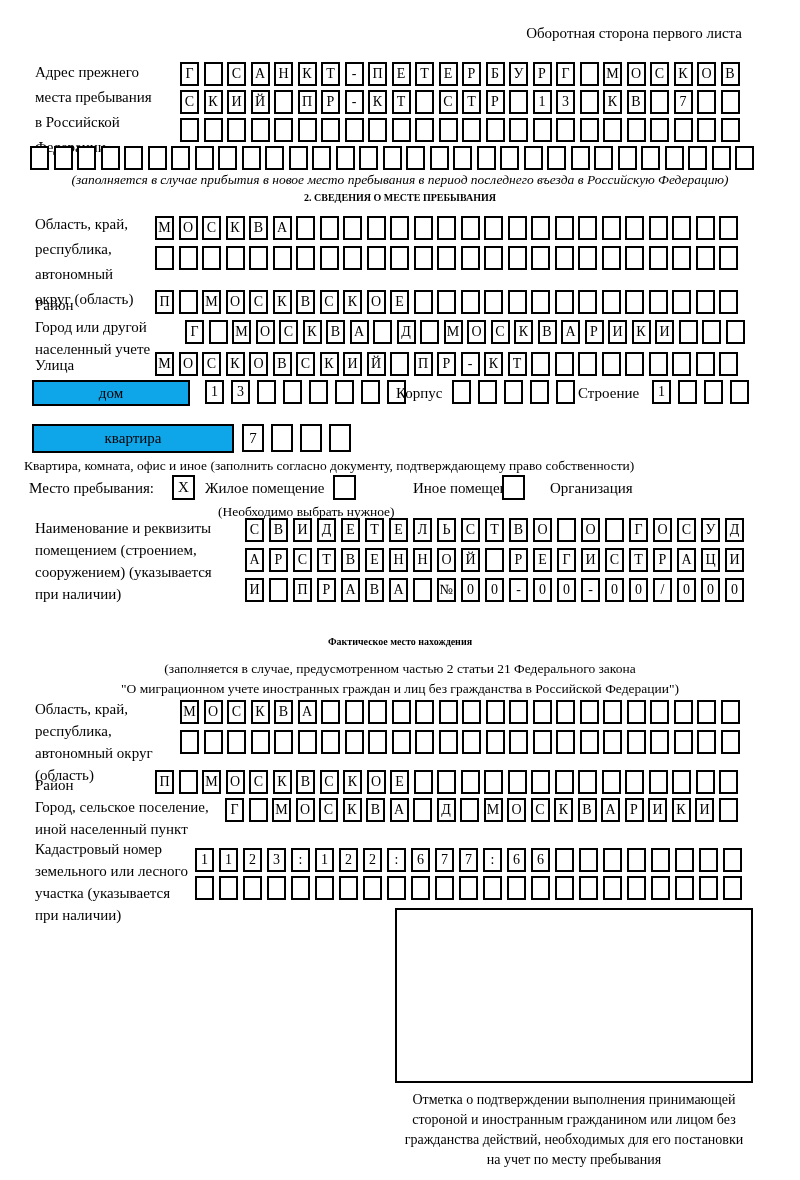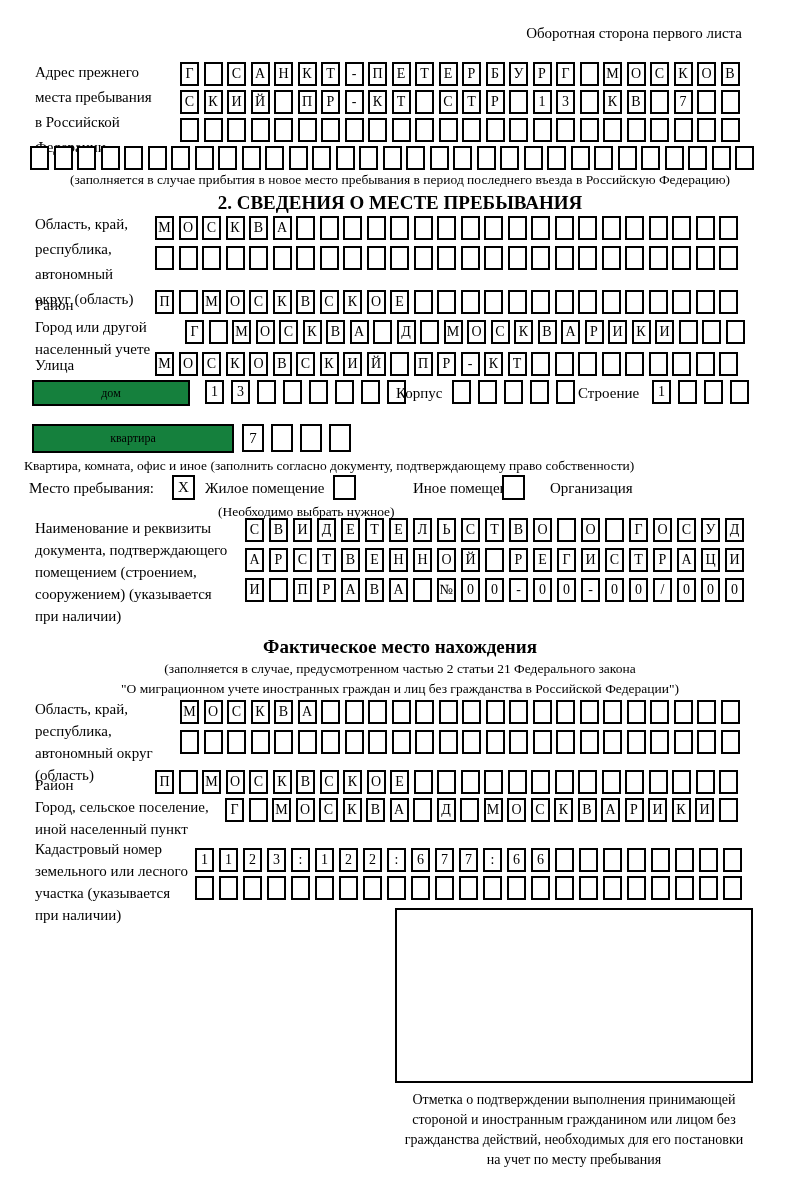--- a/index.html
+++ b/index.html
@@ -152,7 +152,7 @@
       <span class="cell"></span>
       <span class="cell"></span>
     </div>
-  <div class="abs small center" style="left:0; top:172px; width:800px;">(заполняется в случае прибытия в новое место пребывания в период последнего въезда в Российскую Федерацию)</div>
+  <div class="abs small center" style="left:0; top:172px; width:800px;font-style:italic;">(заполняется в случае прибытия в новое место пребывания в период последнего въезда в Российскую Федерацию)</div>
 
   <div class="heading" style="top:192px;">2. СВЕДЕНИЯ О МЕСТЕ ПРЕБЫВАНИЯ</div>
 

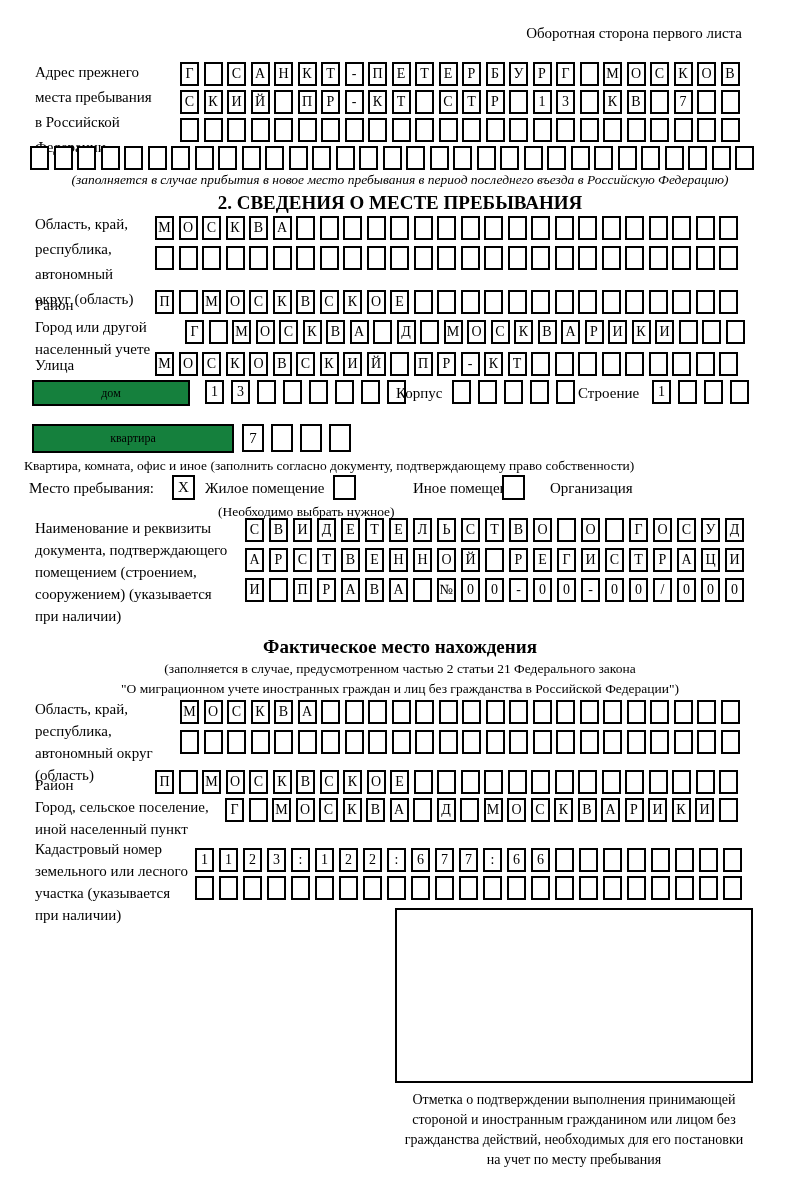--- a/index.html
+++ b/index.html
@@ -24,7 +24,7 @@
               box-sizing:border-box; display:flex; align-items:center;
               justify-content:center; font-size:15px; background:#fff; }
   .heading { position:absolute; left:0; width:800px; text-align:center;
-             font-weight:bold; font-size:19px; }
+             font-weight:bold; font-size:10px; }
   .stampbox { position:absolute; border:2px solid #000; box-sizing:border-box; background:#fff; }
   .caption div { font-size:14px; line-height:20px; text-align:center; }
 </style>

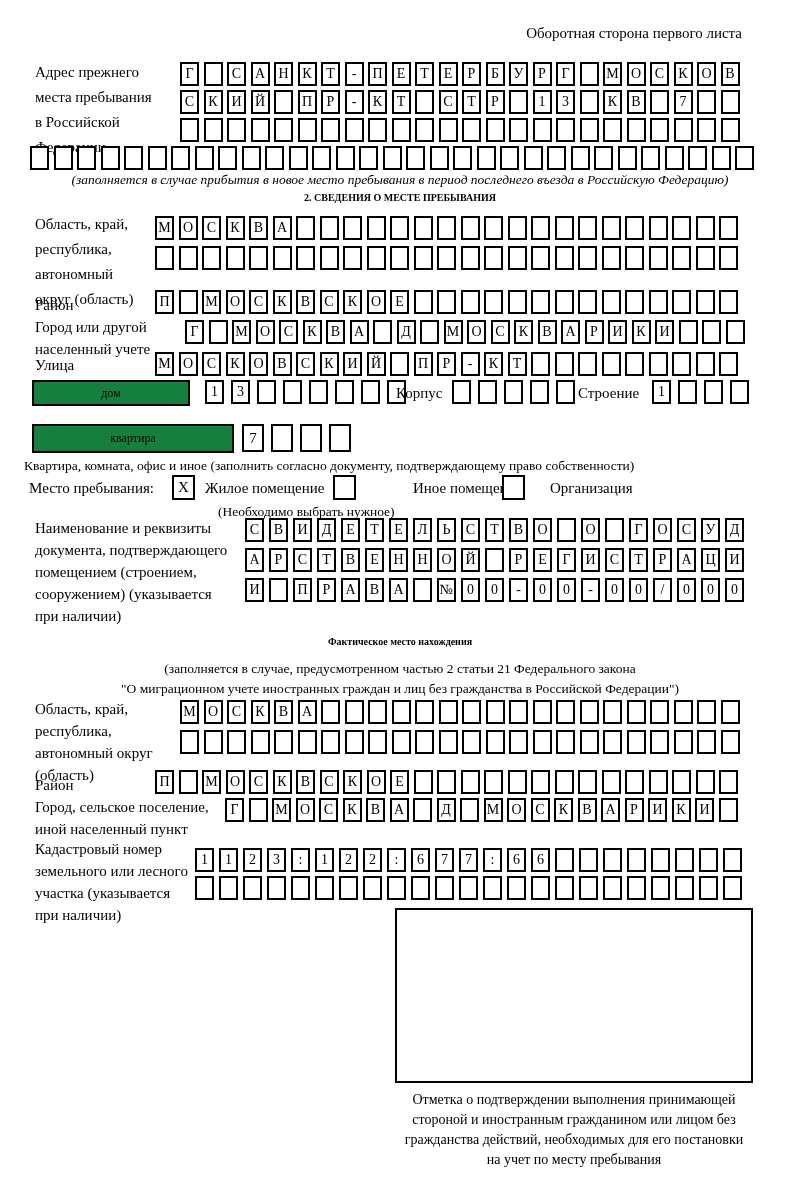--- a/index.html
+++ b/index.html
@@ -19,7 +19,7 @@
   .big .cell { width:22px; height:28px; font-size:15px; }
   .labelbox { position:absolute; border:2px solid #000; box-sizing:border-box;
               display:flex; align-items:center; justify-content:center;
-              font-size:12px; background:#15803d; }
+              font-size:15px; background:#0ea5e9; }
   .checkbox { position:absolute; width:23px; height:25px; border:2px solid #000;
               box-sizing:border-box; display:flex; align-items:center;
               justify-content:center; font-size:15px; background:#fff; }

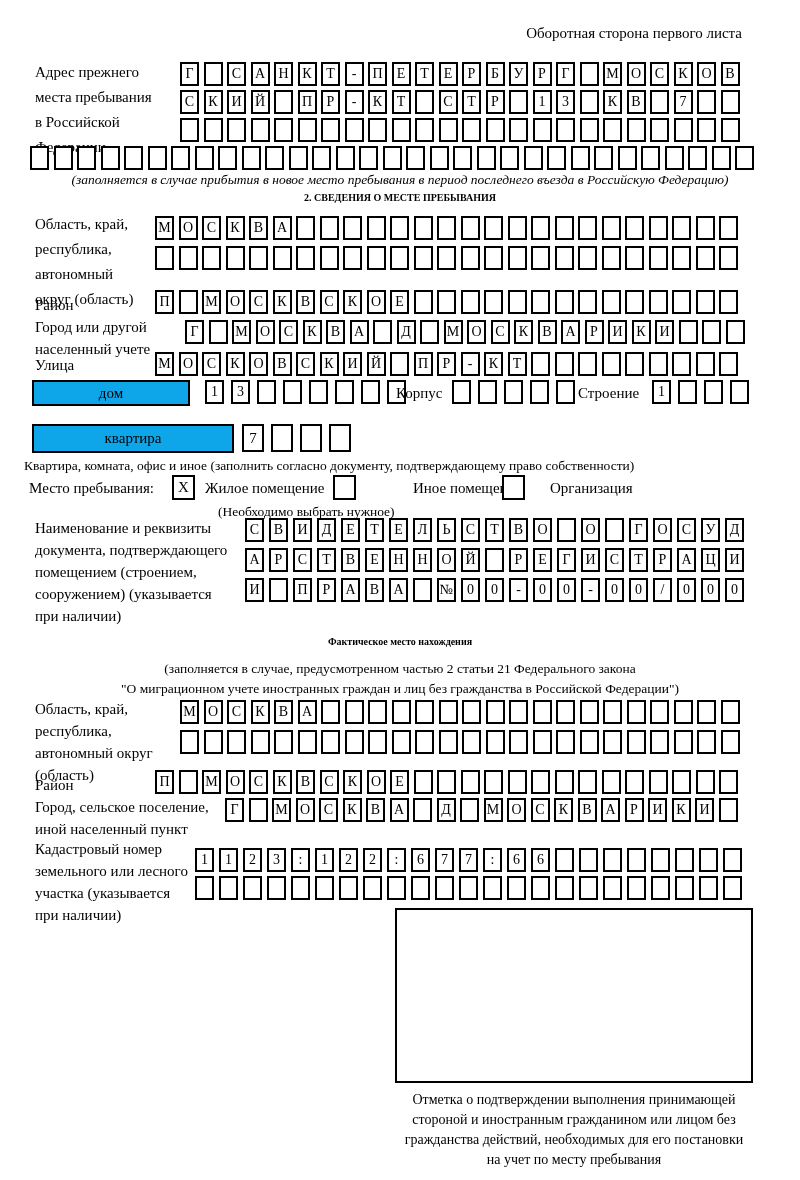--- a/index.html
+++ b/index.html
@@ -353,7 +353,6 @@
 
   <div class="abs lblblock tight" style="left:35px; top:517px;">
     <div>Наименование и реквизиты</div>
-    <div>документа, подтверждающего</div>
     <div>помещением (строением,</div>
     <div>сооружением) (указывается</div>
     <div>при наличии)</div>

